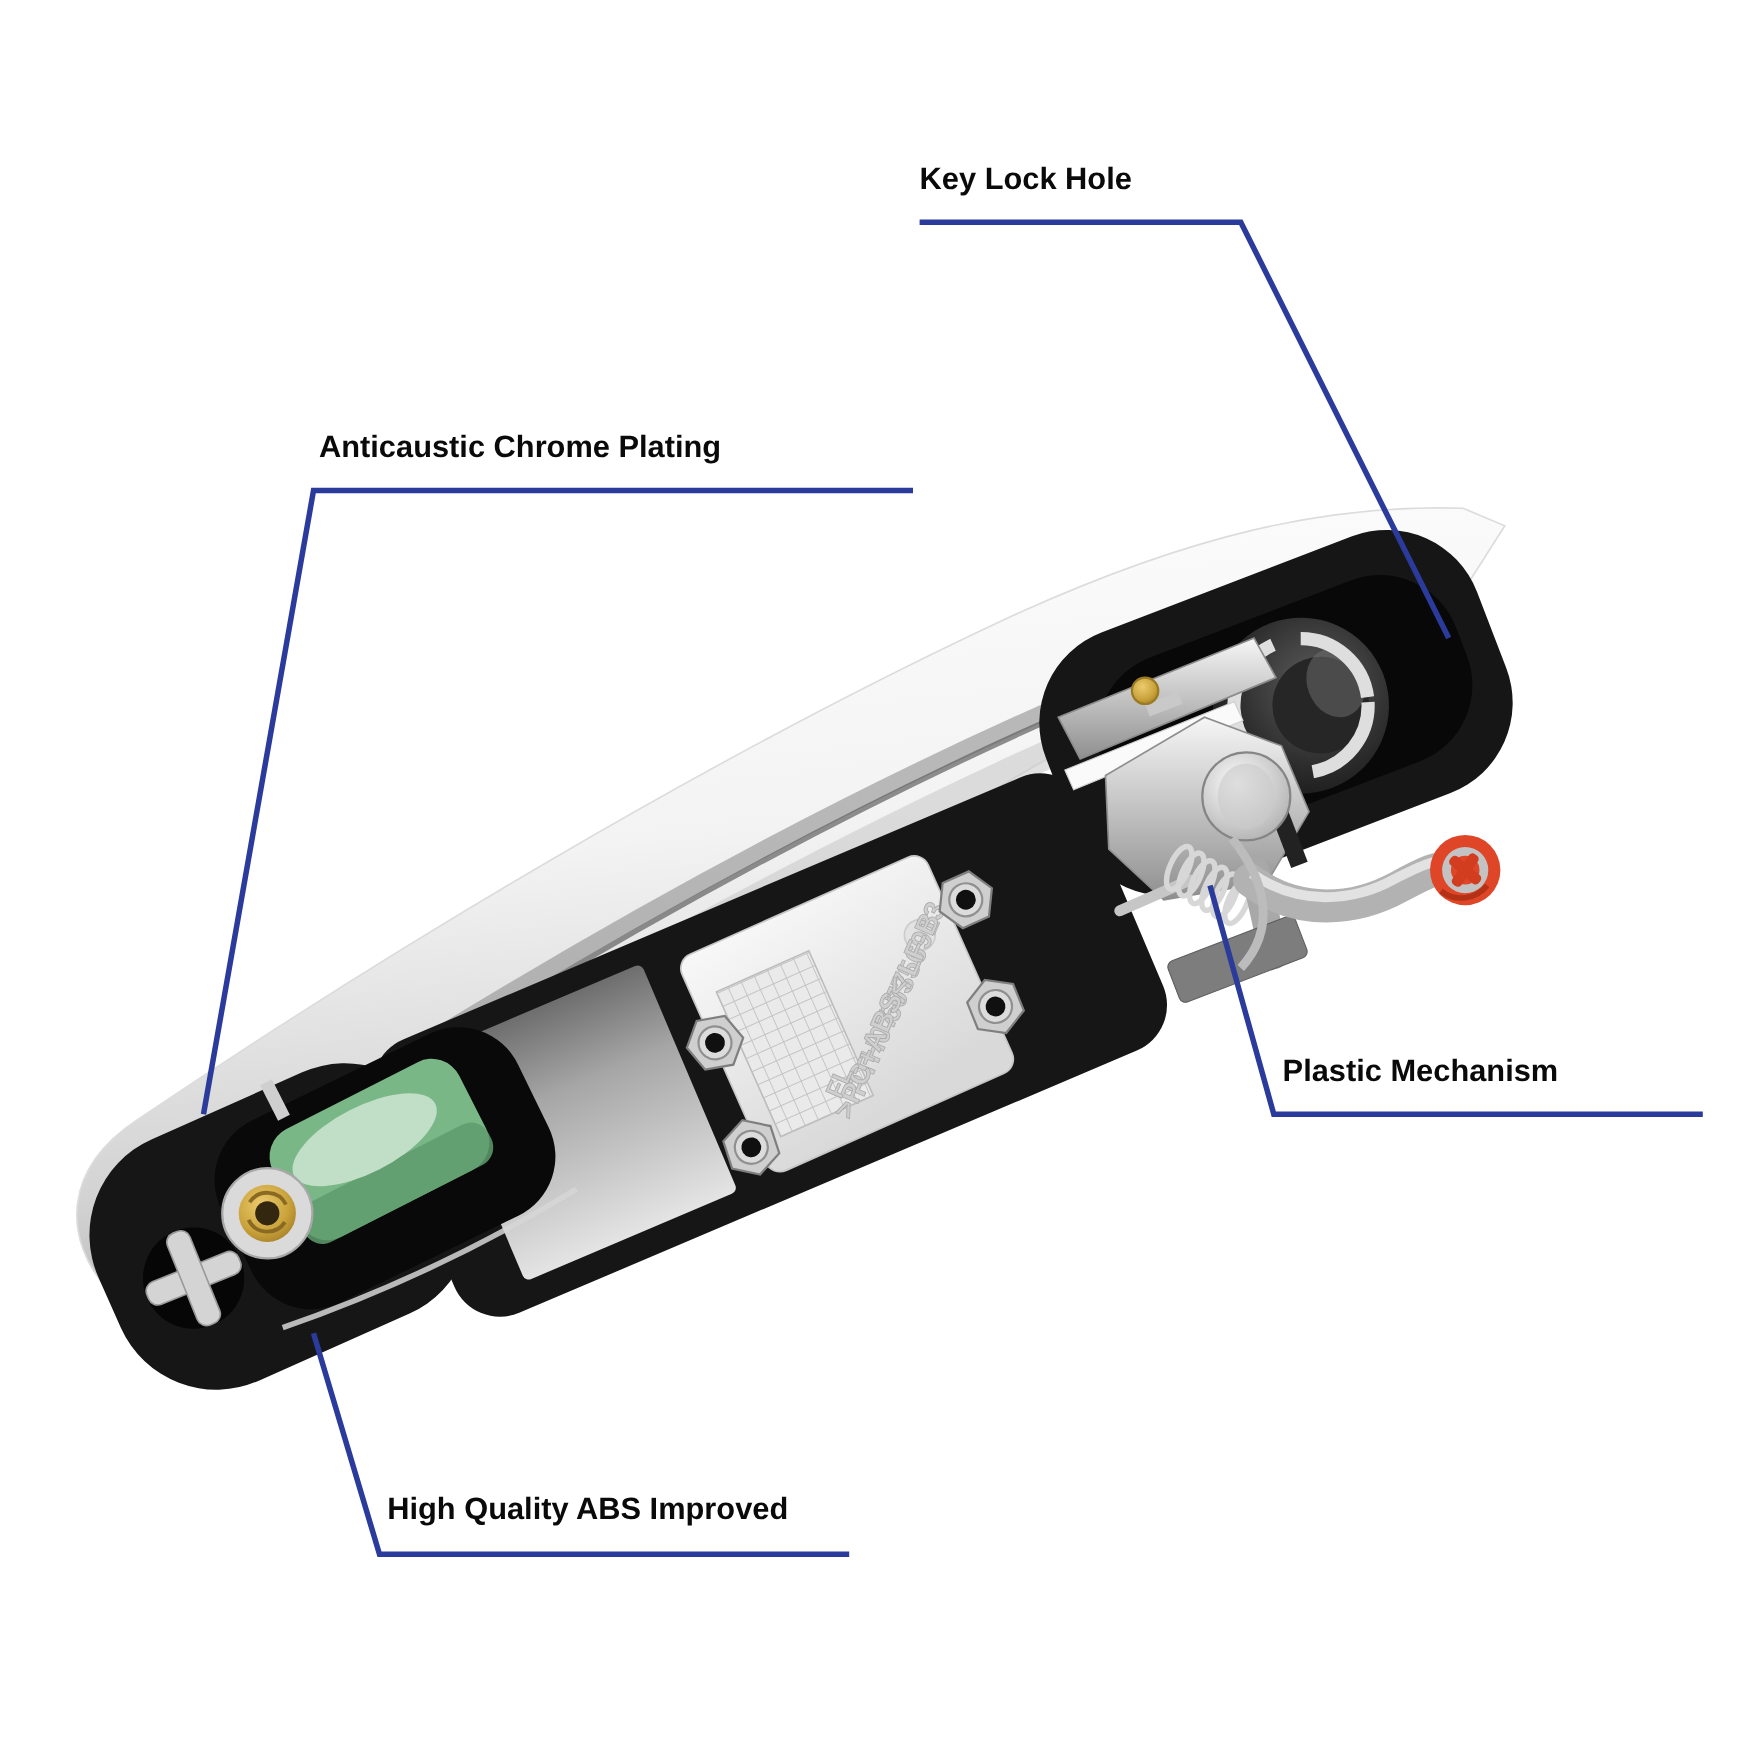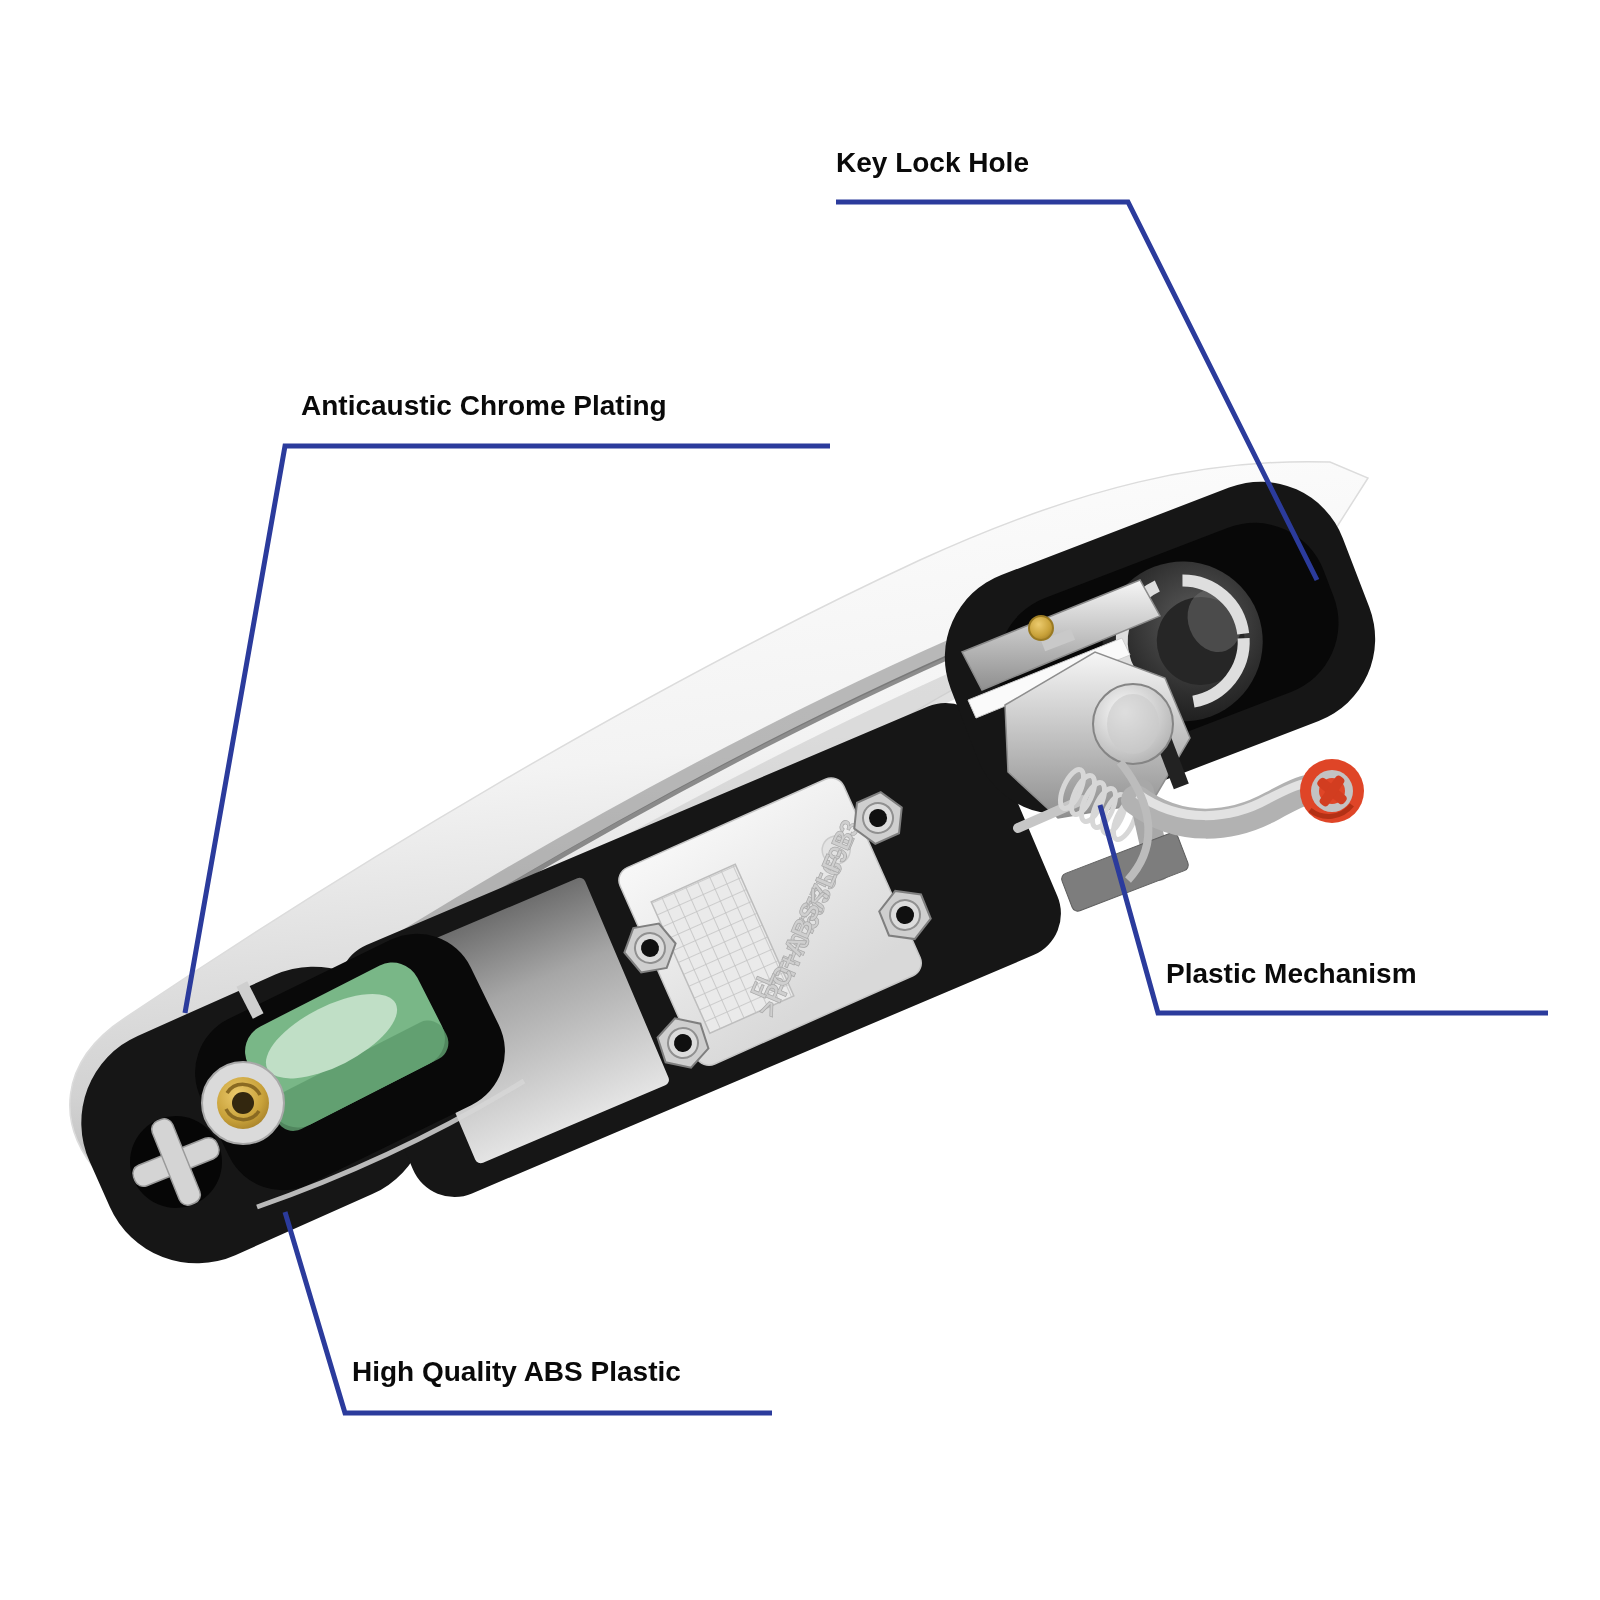--- a/index.html
+++ b/index.html
@@ -179,7 +179,7 @@
 
 <div class="label" style="left:836px; top:147px;">Key Lock Hole</div>
 
-<div class="label" style="left:301px; top:390px;">Anticaustic Chrome Plating</div>
+<div class="label" style="left:290px; top:390px;">Anticaustic Chrome Plating</div>
 
 <div class="label" style="left:1166px; top:958px;">Plastic Mechanism</div>
 

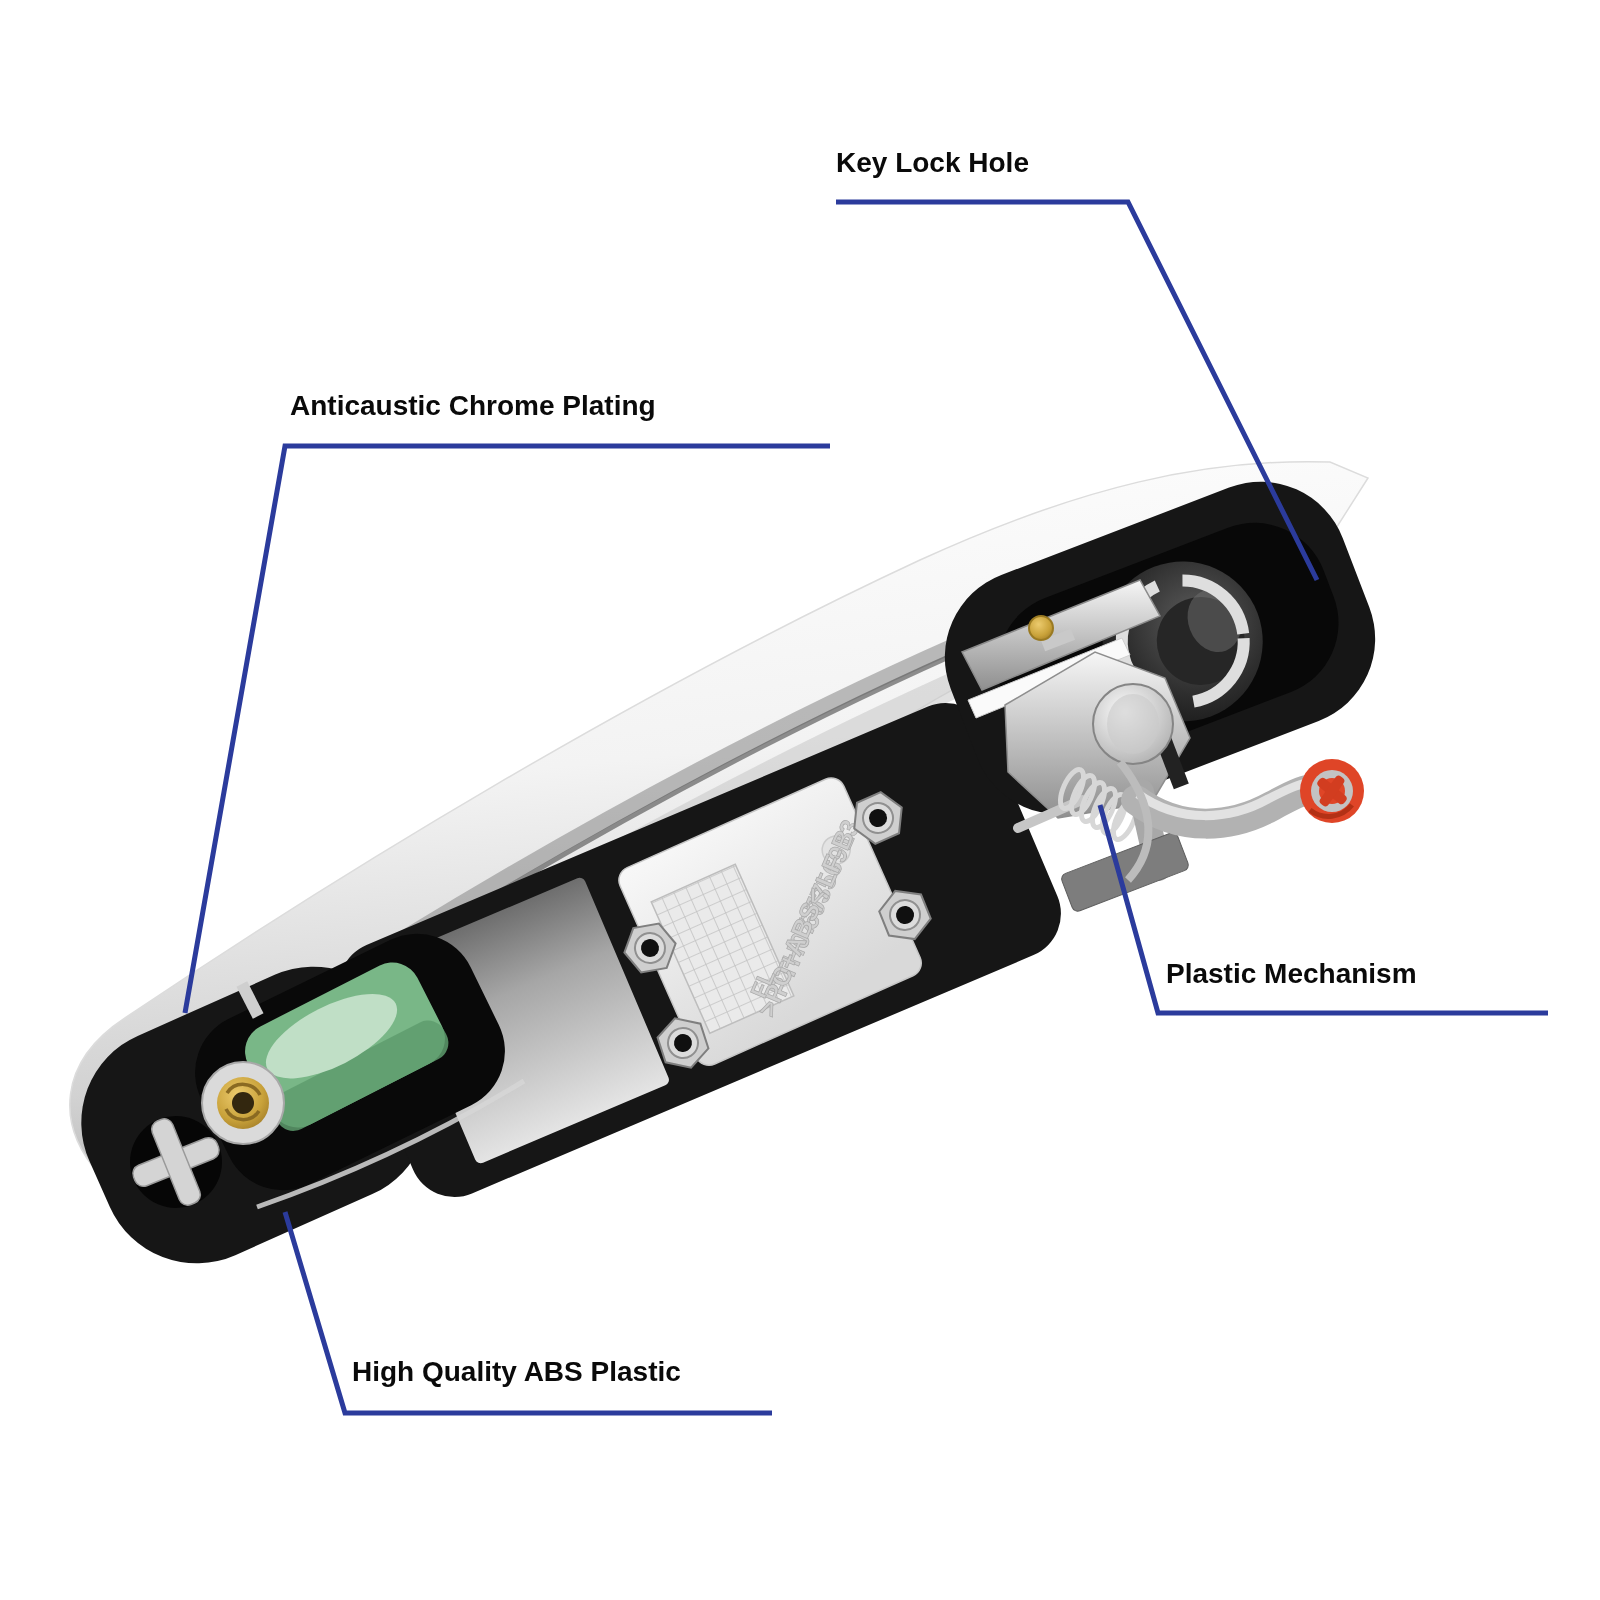--- a/index.html
+++ b/index.html
@@ -183,7 +183,7 @@
 
 <div class="label" style="left:1166px; top:958px;">Plastic Mechanism</div>
 
-<div class="label" style="left:352px; top:1356px;">High Quality ABS Plastic</div>
+<div class="label" style="left:352px; top:1356px;">High Quality ABS Improved</div>
 
 </div>
 

